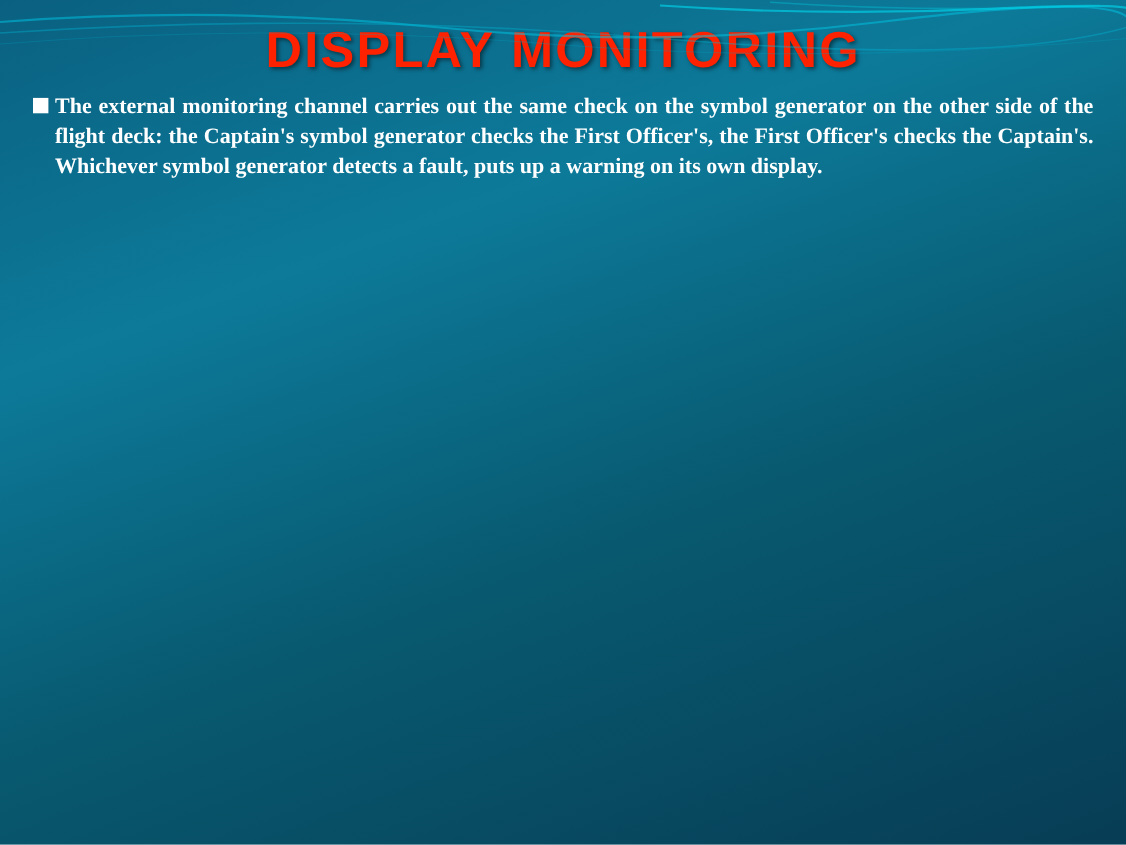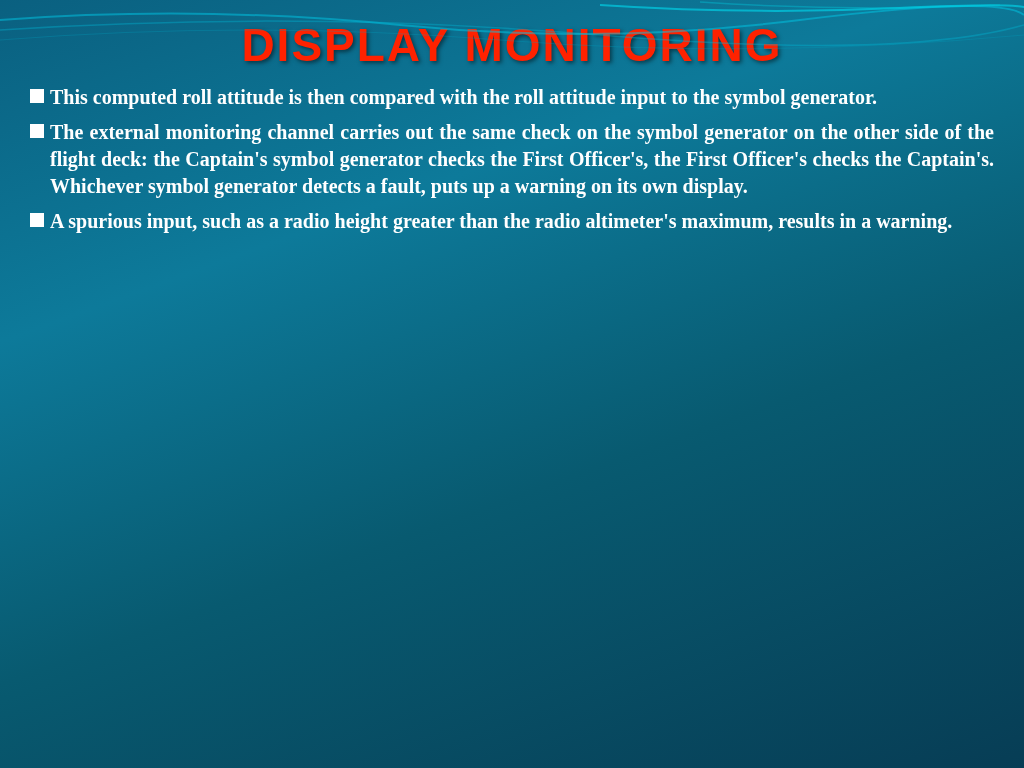--- a/index.html
+++ b/index.html
@@ -100,10 +100,6 @@
 
   <div class="content">
 
-    <div class="bullet-item">
-      <span class="bullet-square"></span>
-      <span class="bullet-text">This computed roll attitude is then compared with the roll attitude input to the symbol generator.</span>
-    </div>
 
 
     <div class="bullet-item">

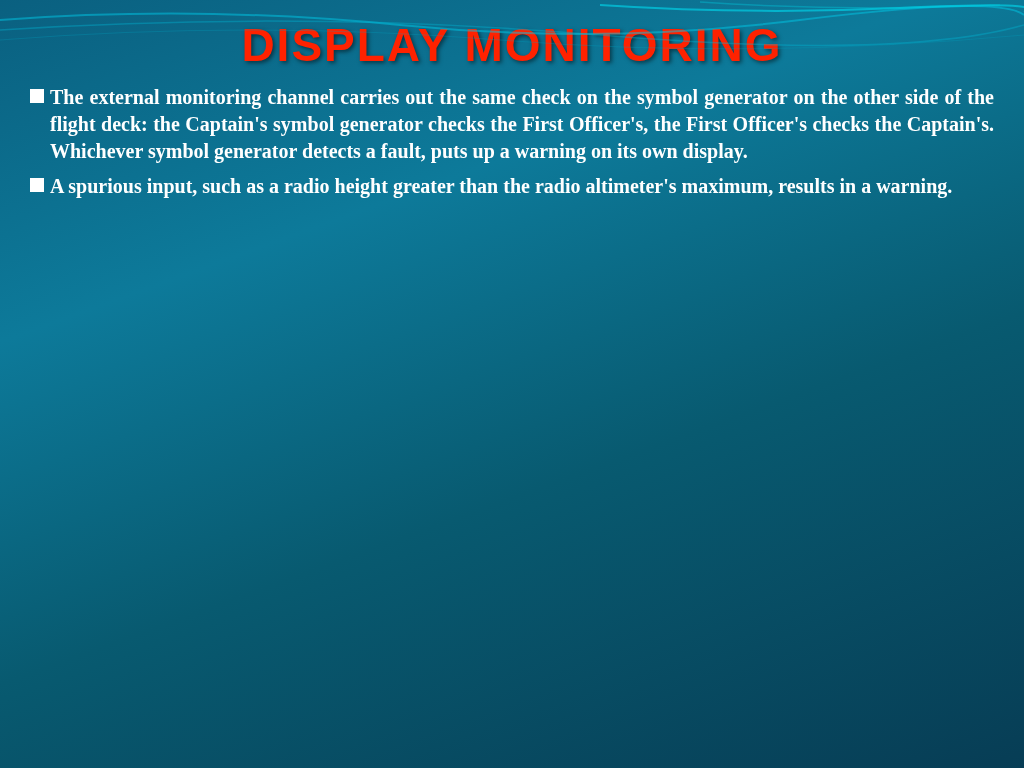--- a/index.html
+++ b/index.html
@@ -108,10 +108,6 @@
     </div>
 
 
-    <div class="bullet-item">
-      <span class="bullet-square"></span>
-      <span class="bullet-text"> A spurious input, such as a radio height greater than the radio altimeter's maximum, results in a warning.</span>
-    </div>
 
   </div>
 </div>

